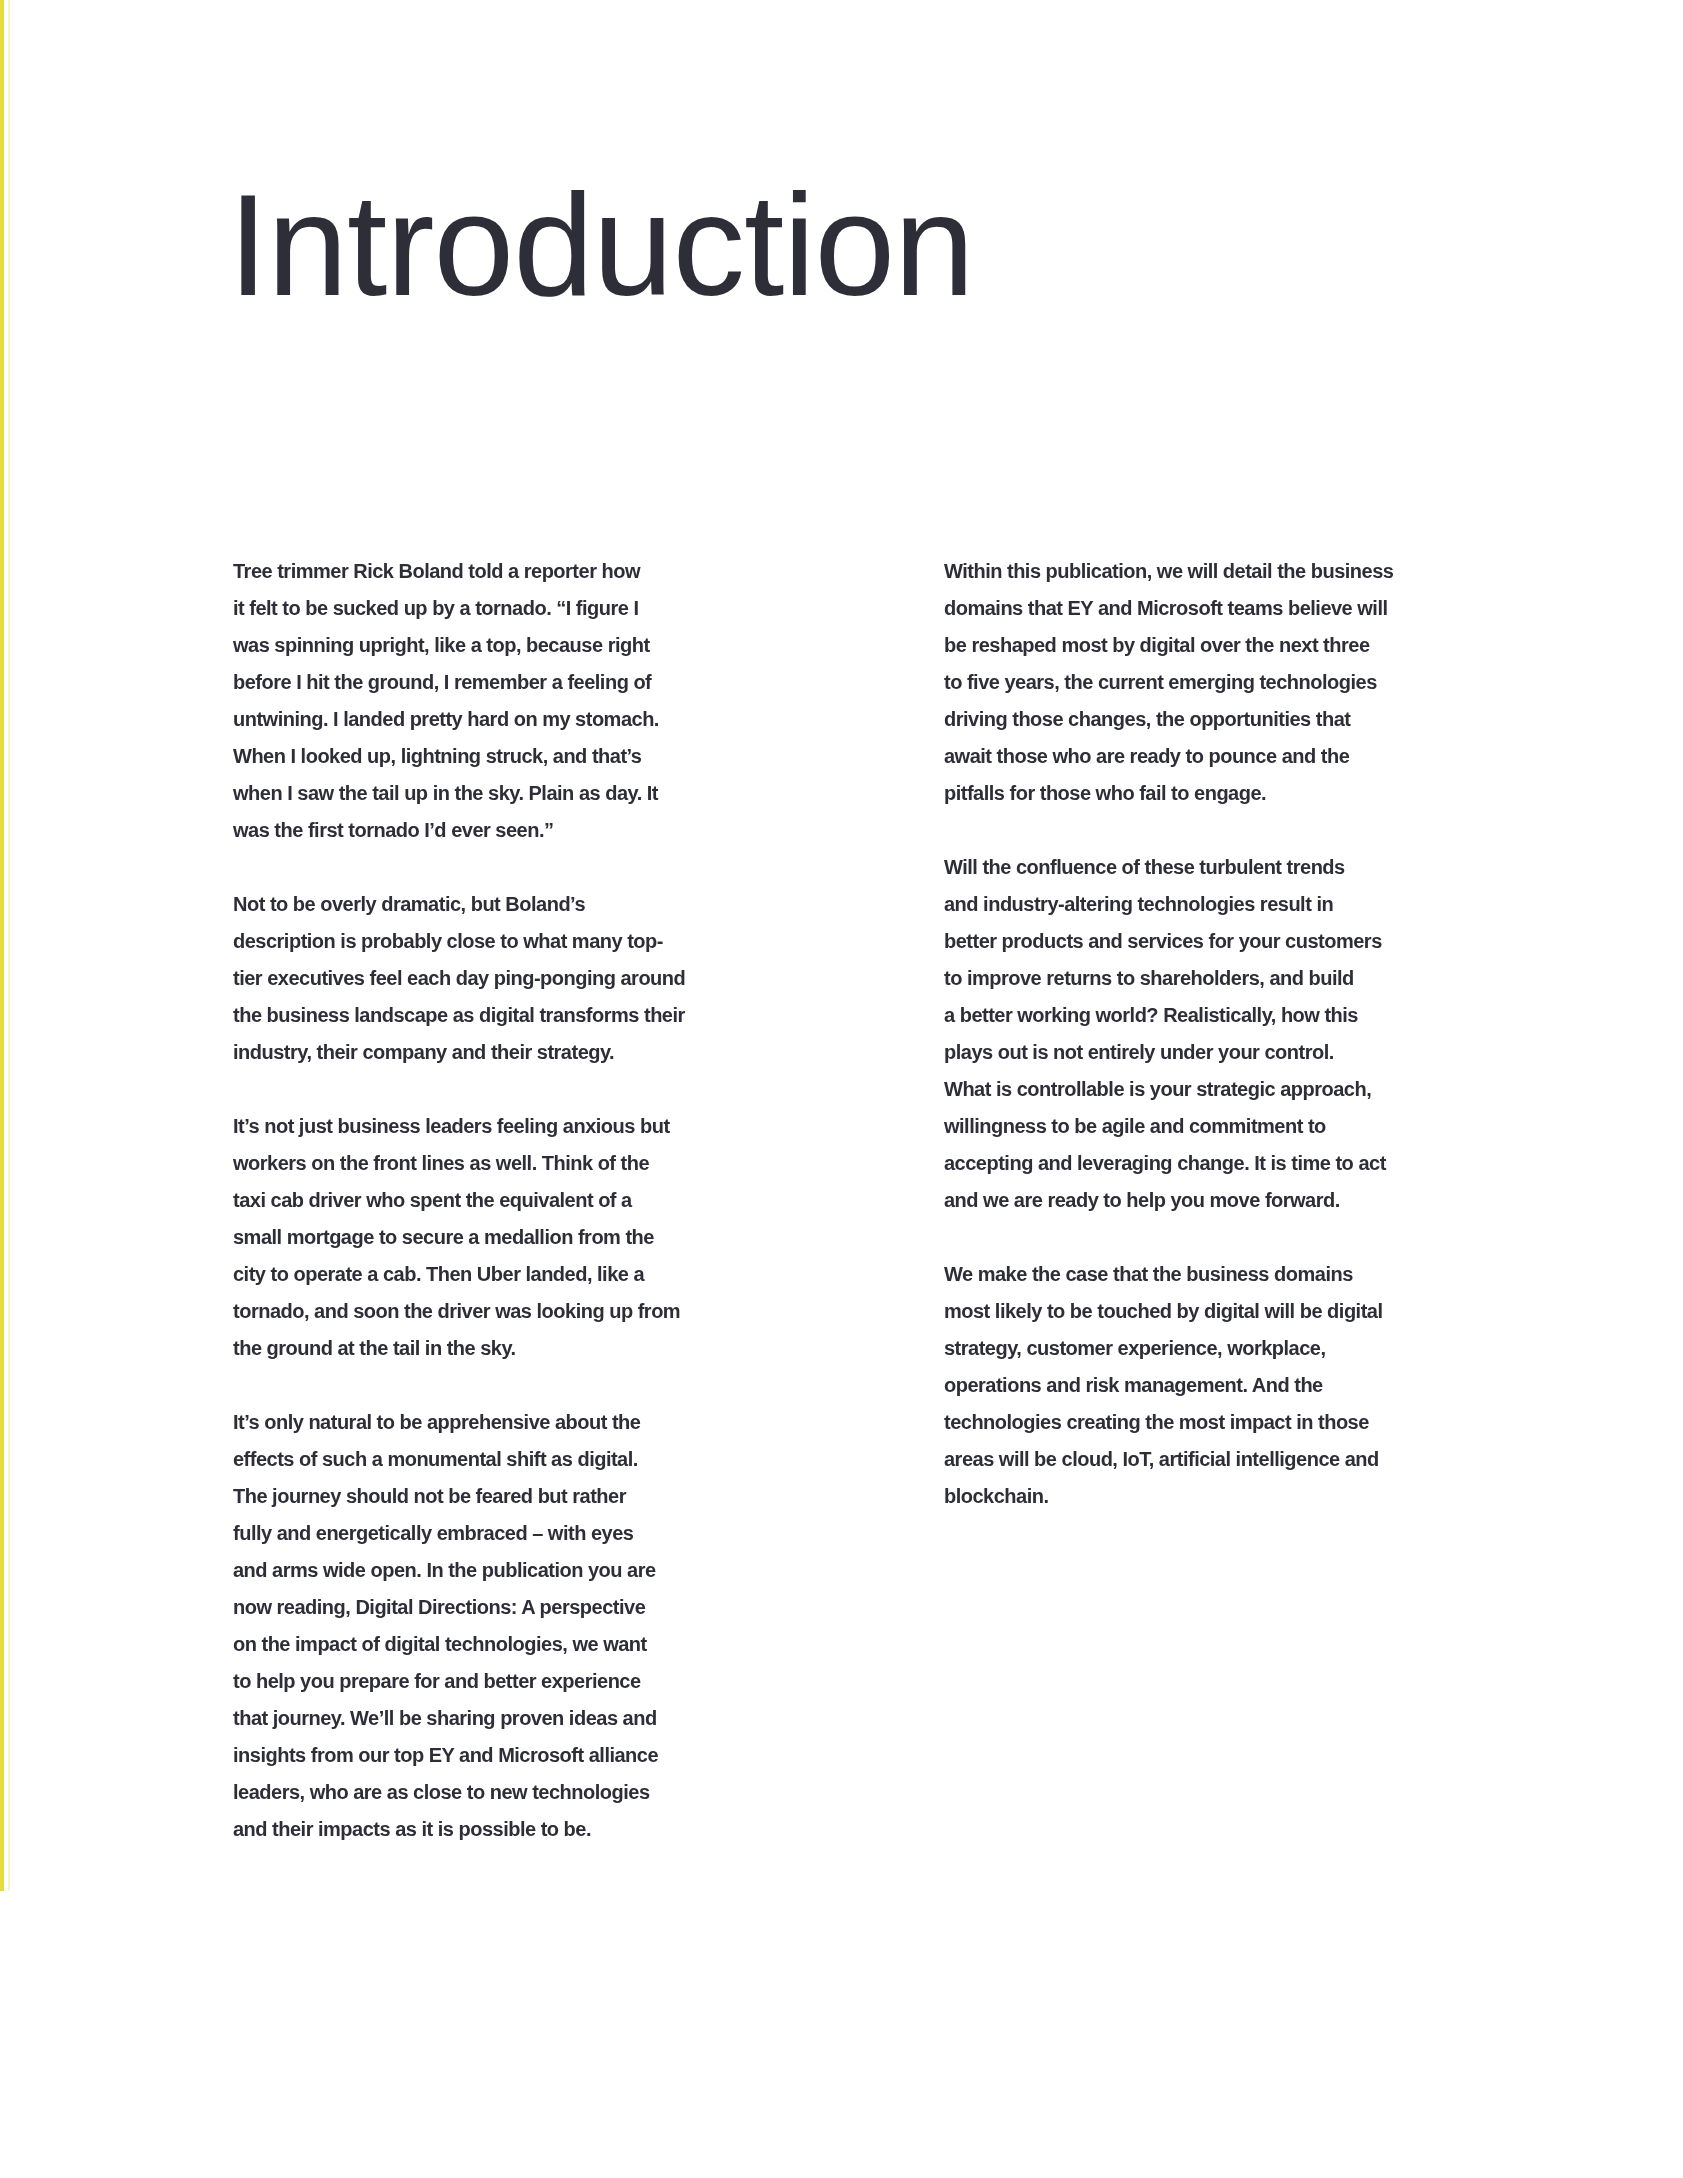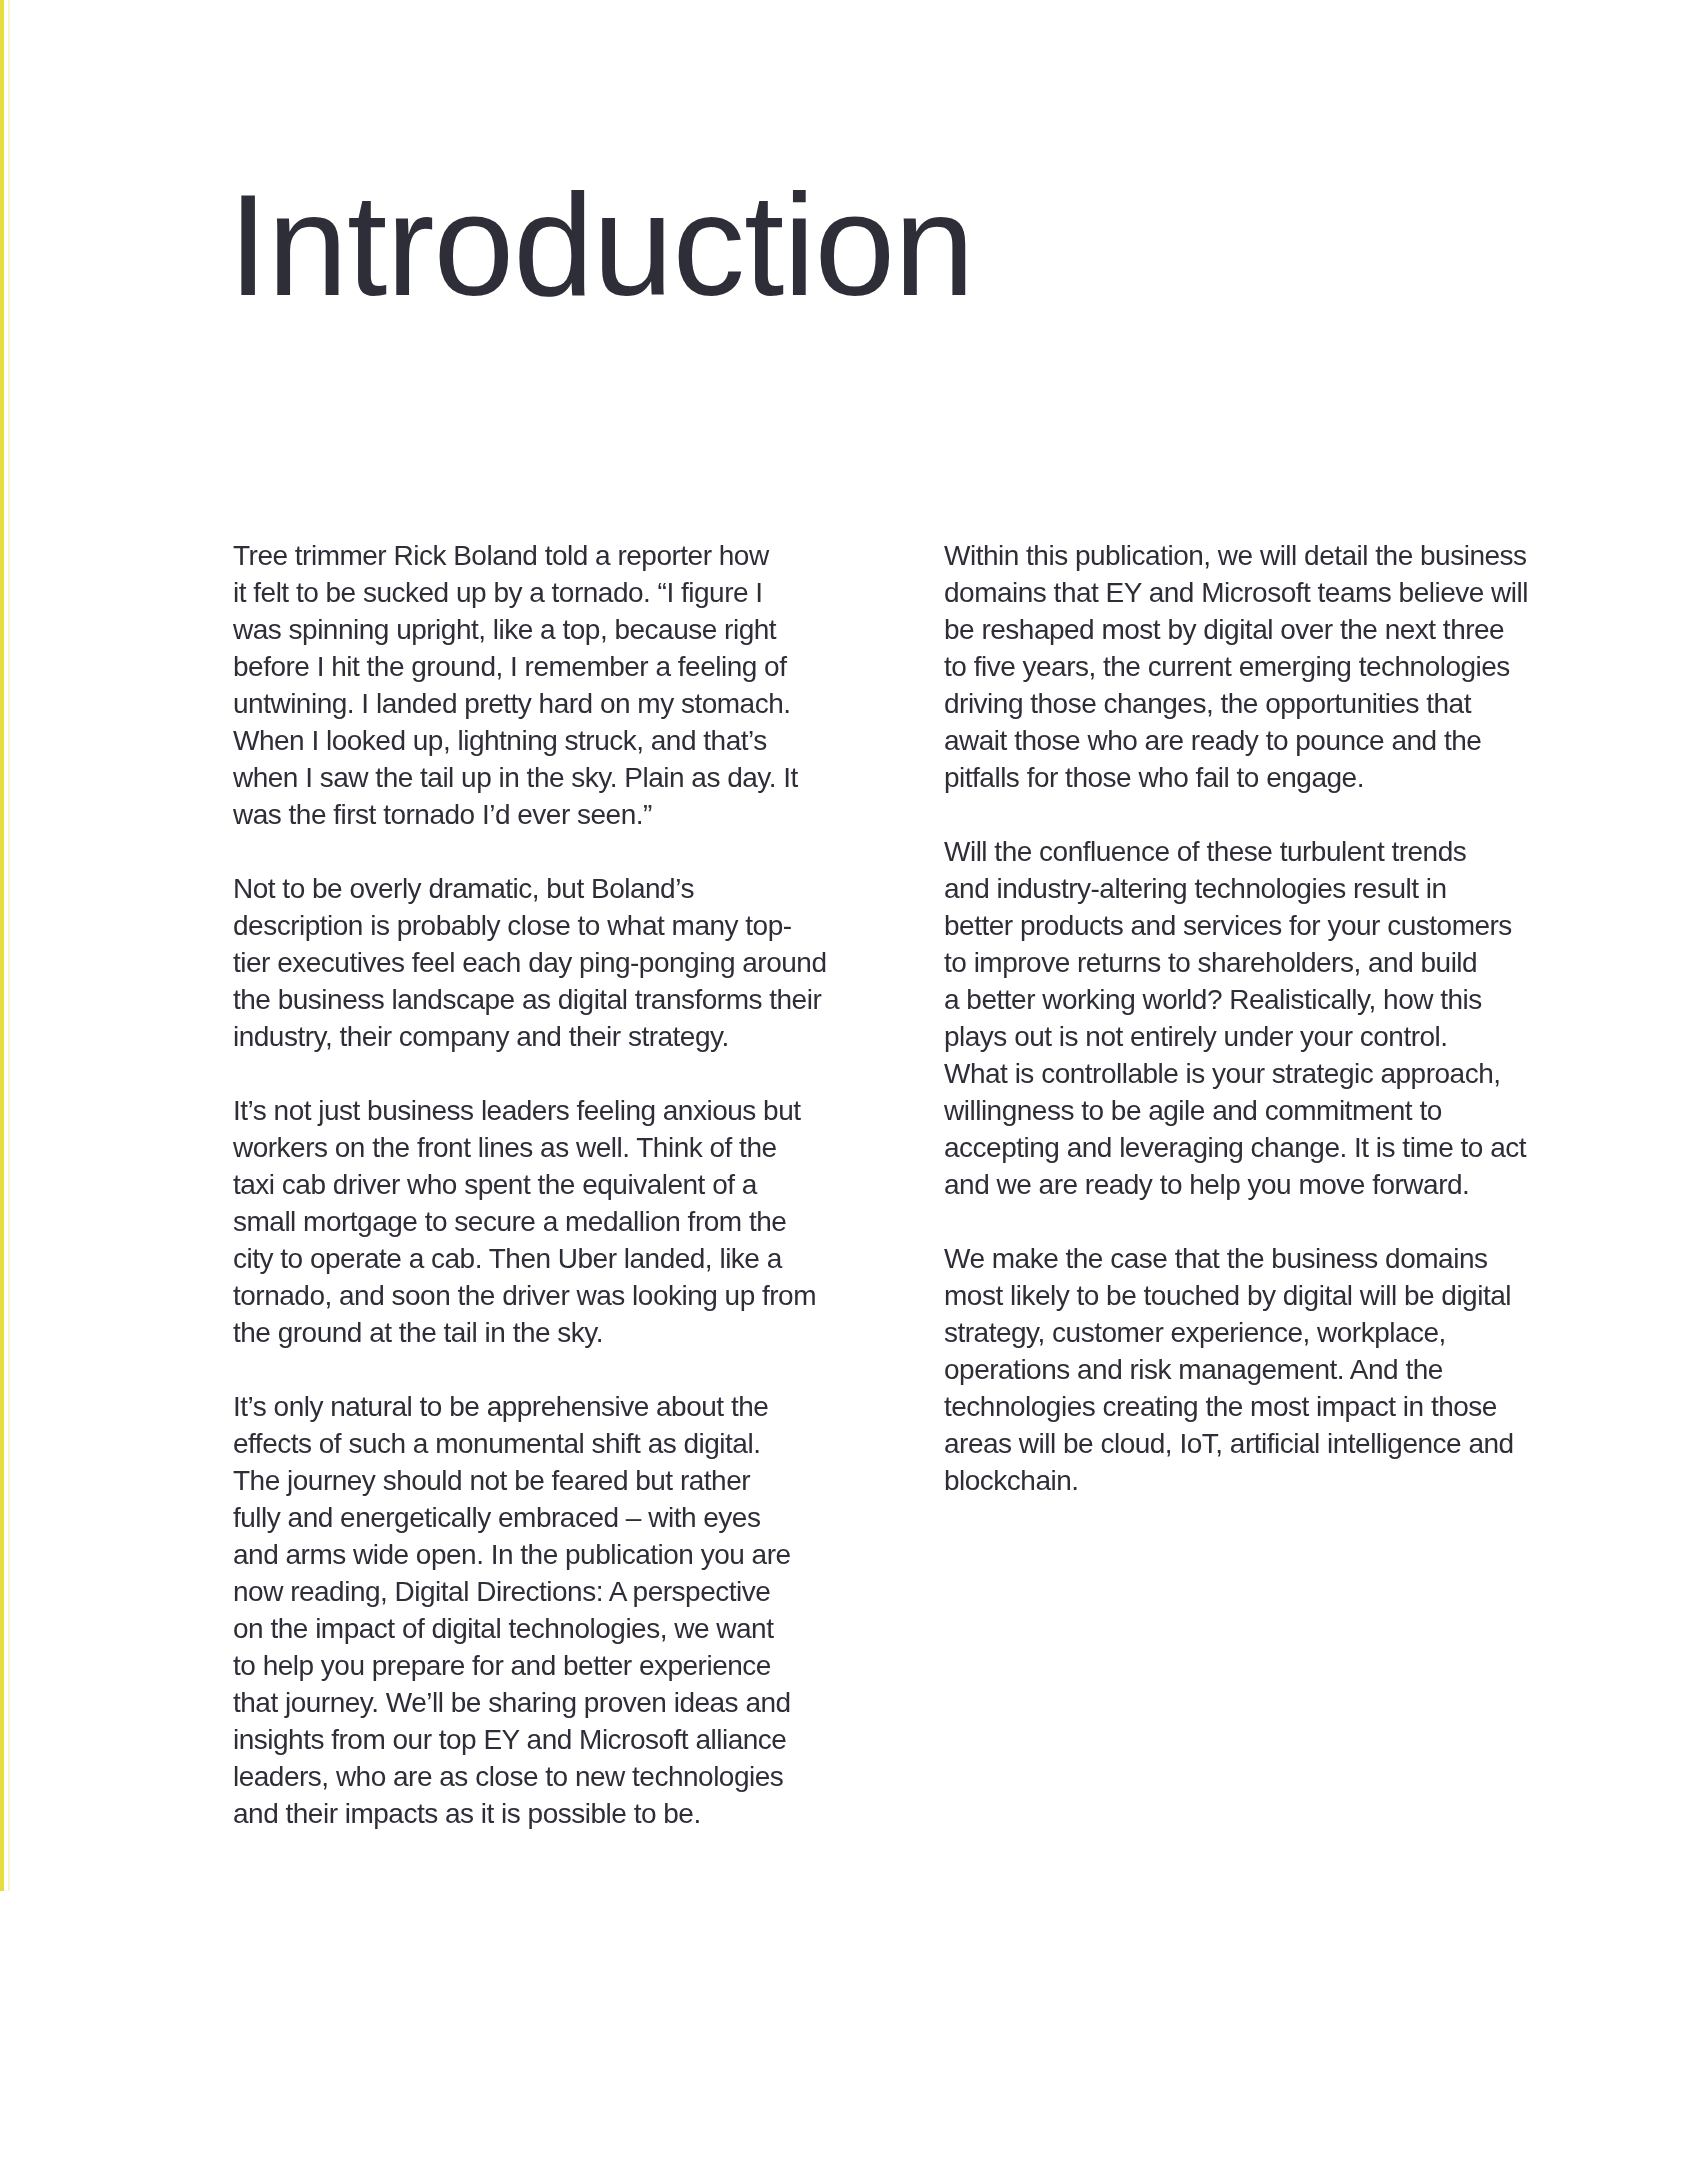--- a/index.html
+++ b/index.html
@@ -50,12 +50,13 @@
   .col-left  { left: 233px; }
   .col-right { left: 944px; }
   .par {
-    margin: 0 0 37px 0;
-    font-size: 28px;
+    margin: 16px 0 37px 0;
+    font-size: 20px;
     line-height: 37px;
     letter-spacing: -0.5px;
     color: var(--text, #2E2E38);
     white-space: pre;
+    font-weight: bold;
   }
   .footer {
     position: absolute;

